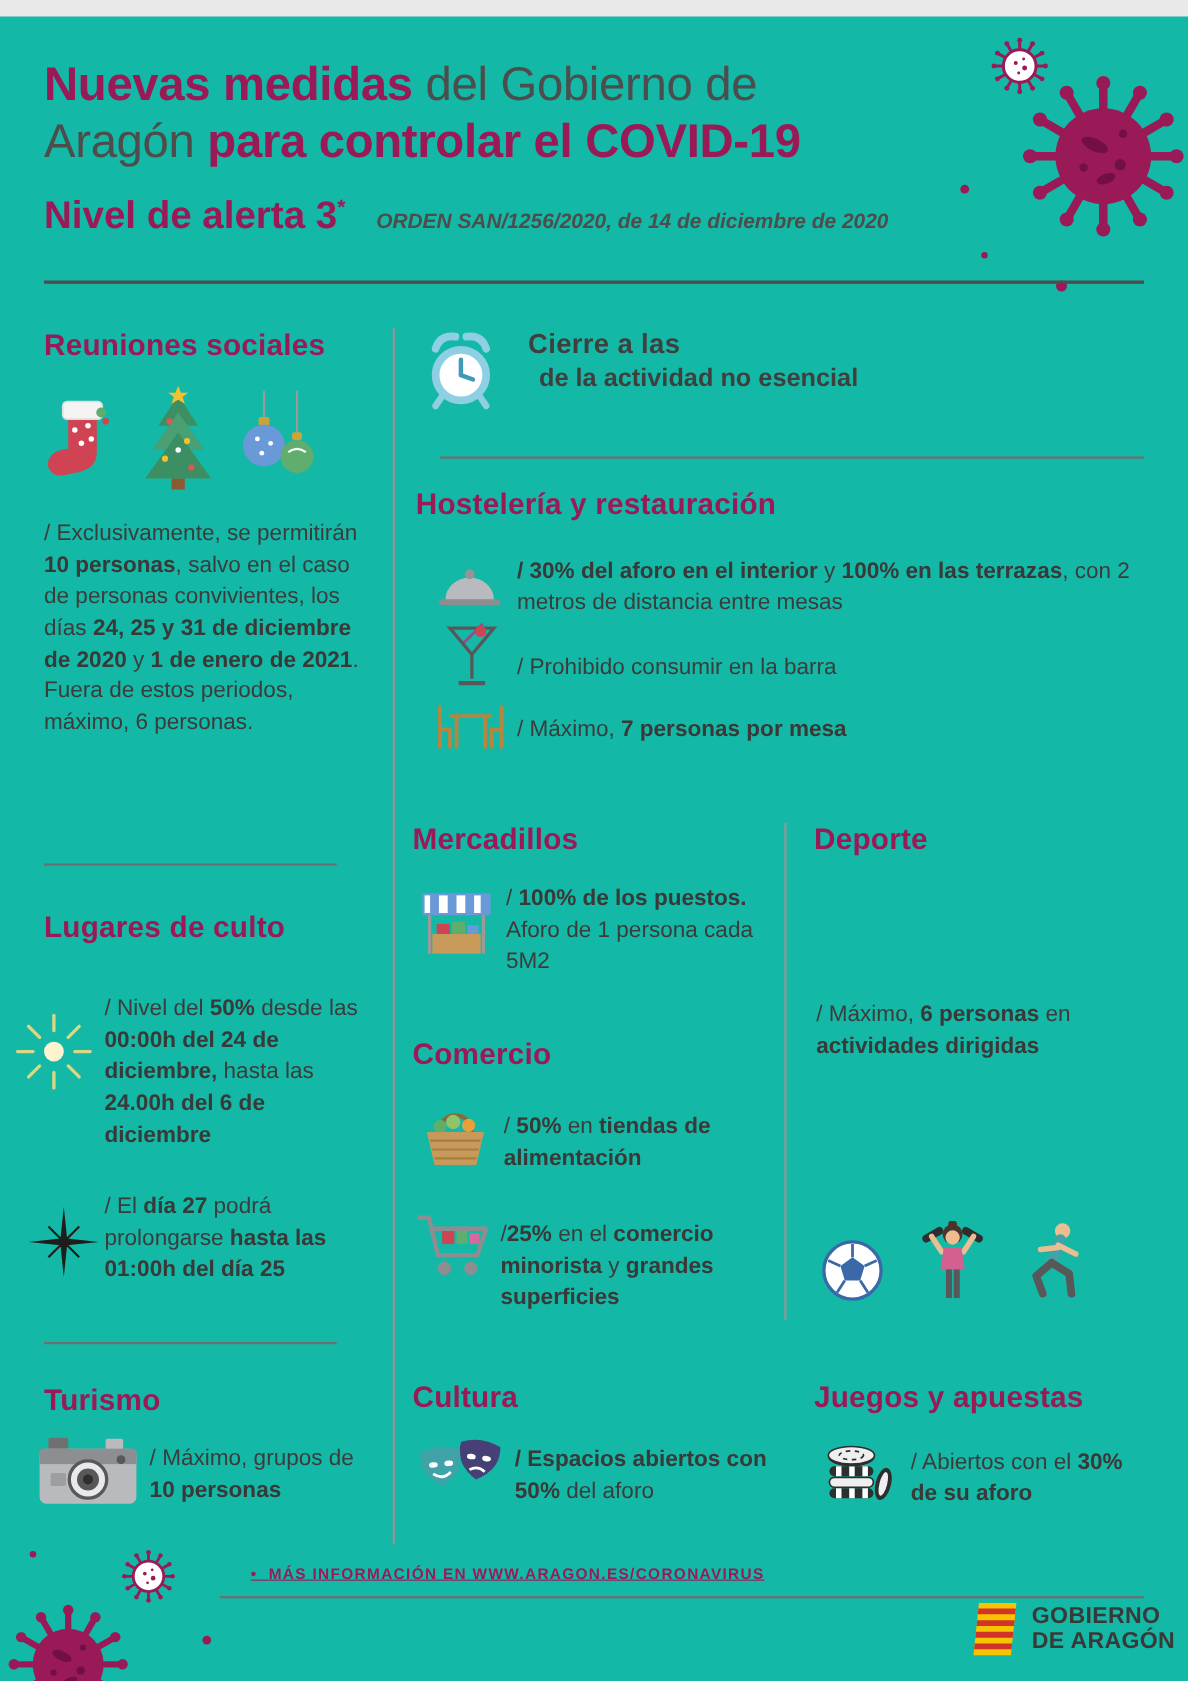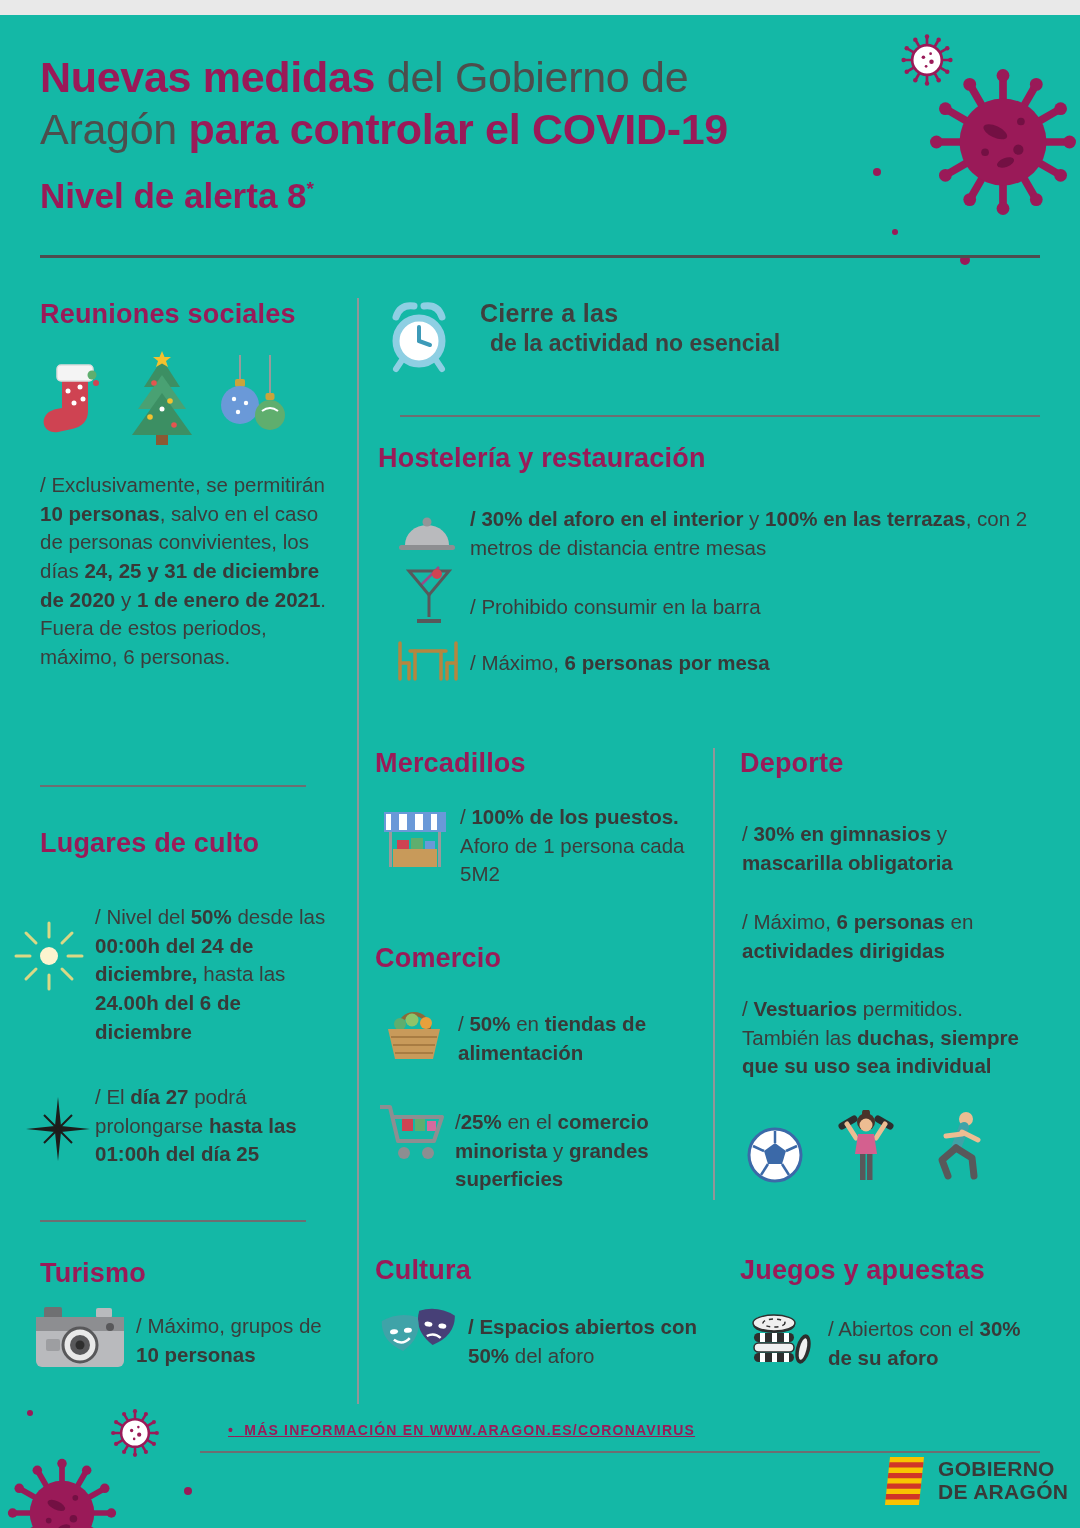--- a/index.html
+++ b/index.html
@@ -126,7 +126,7 @@
       <div><span>Aragón </span><span class="accent">para controlar el COVID-19</span></div>
     </div>
     <div class="alert-wrap">
-      <span class="alert-level"><span>Nivel de alerta 8</span><sup>*</sup></span>
+      <span class="alert-level"><span>Nivel de alerta 3</span><sup>*</sup></span>
     </div>
   </header>
 

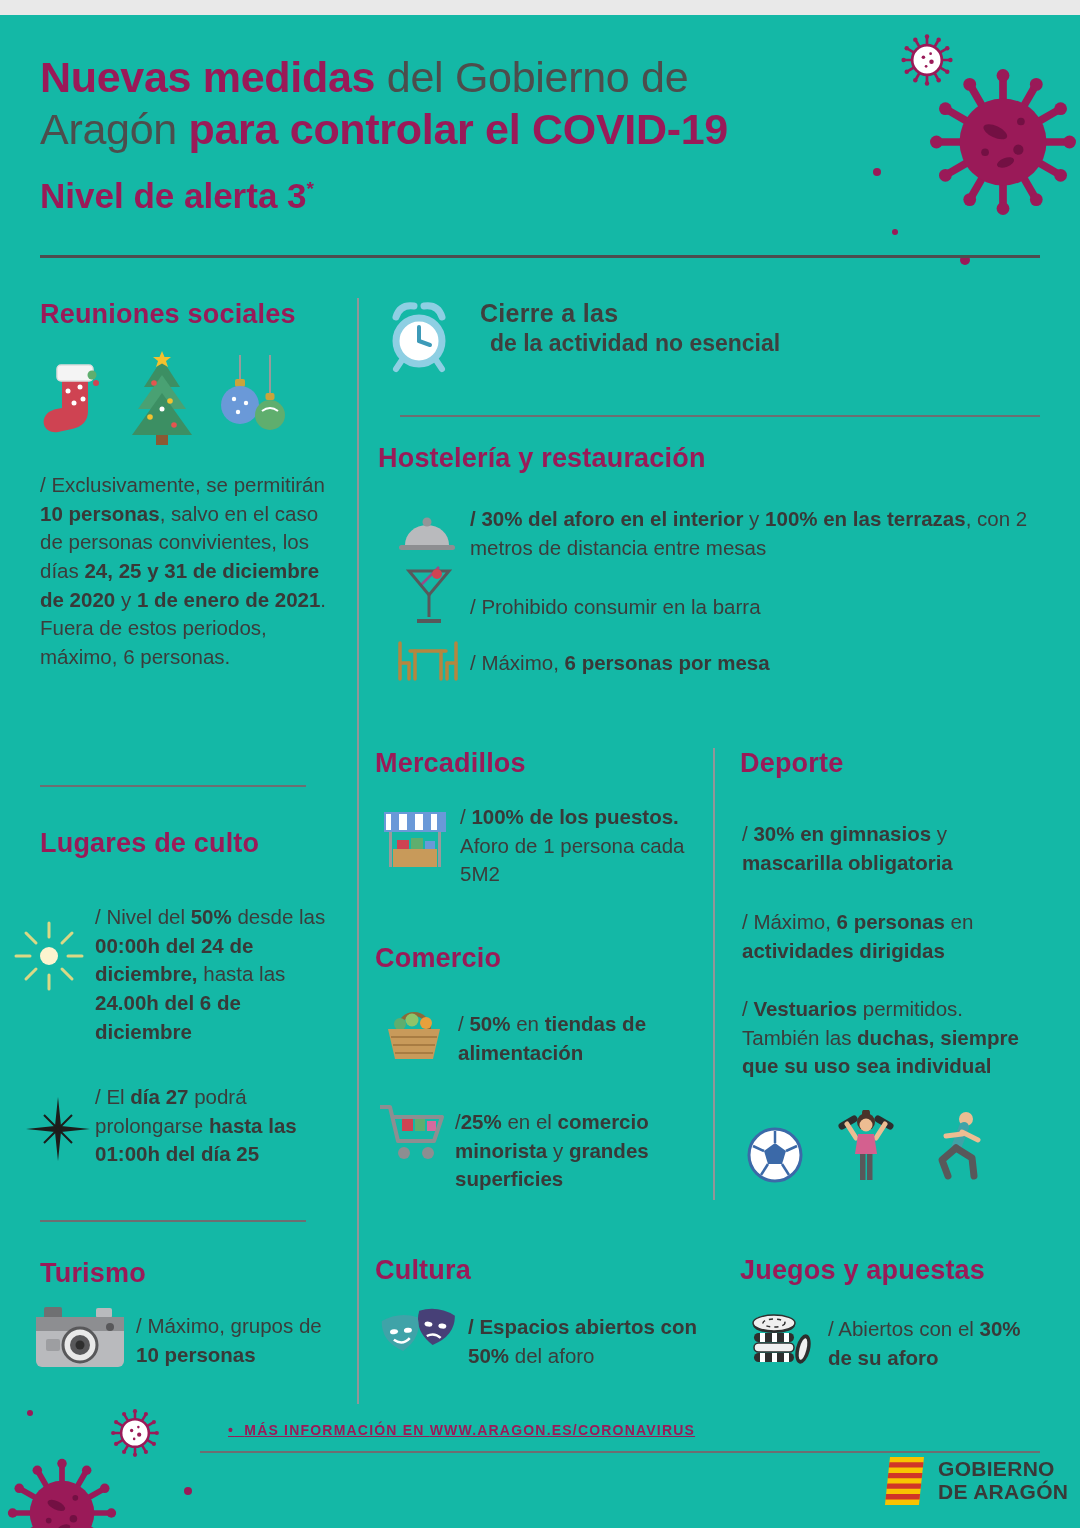--- a/index.html
+++ b/index.html
@@ -127,6 +127,7 @@
     </div>
     <div class="alert-wrap">
       <span class="alert-level"><span>Nivel de alerta 3</span><sup>*</sup></span>
+      <span class="order-ref">ORDEN SAN/1256/2020, de 14 de diciembre de 2020</span>
     </div>
   </header>
 

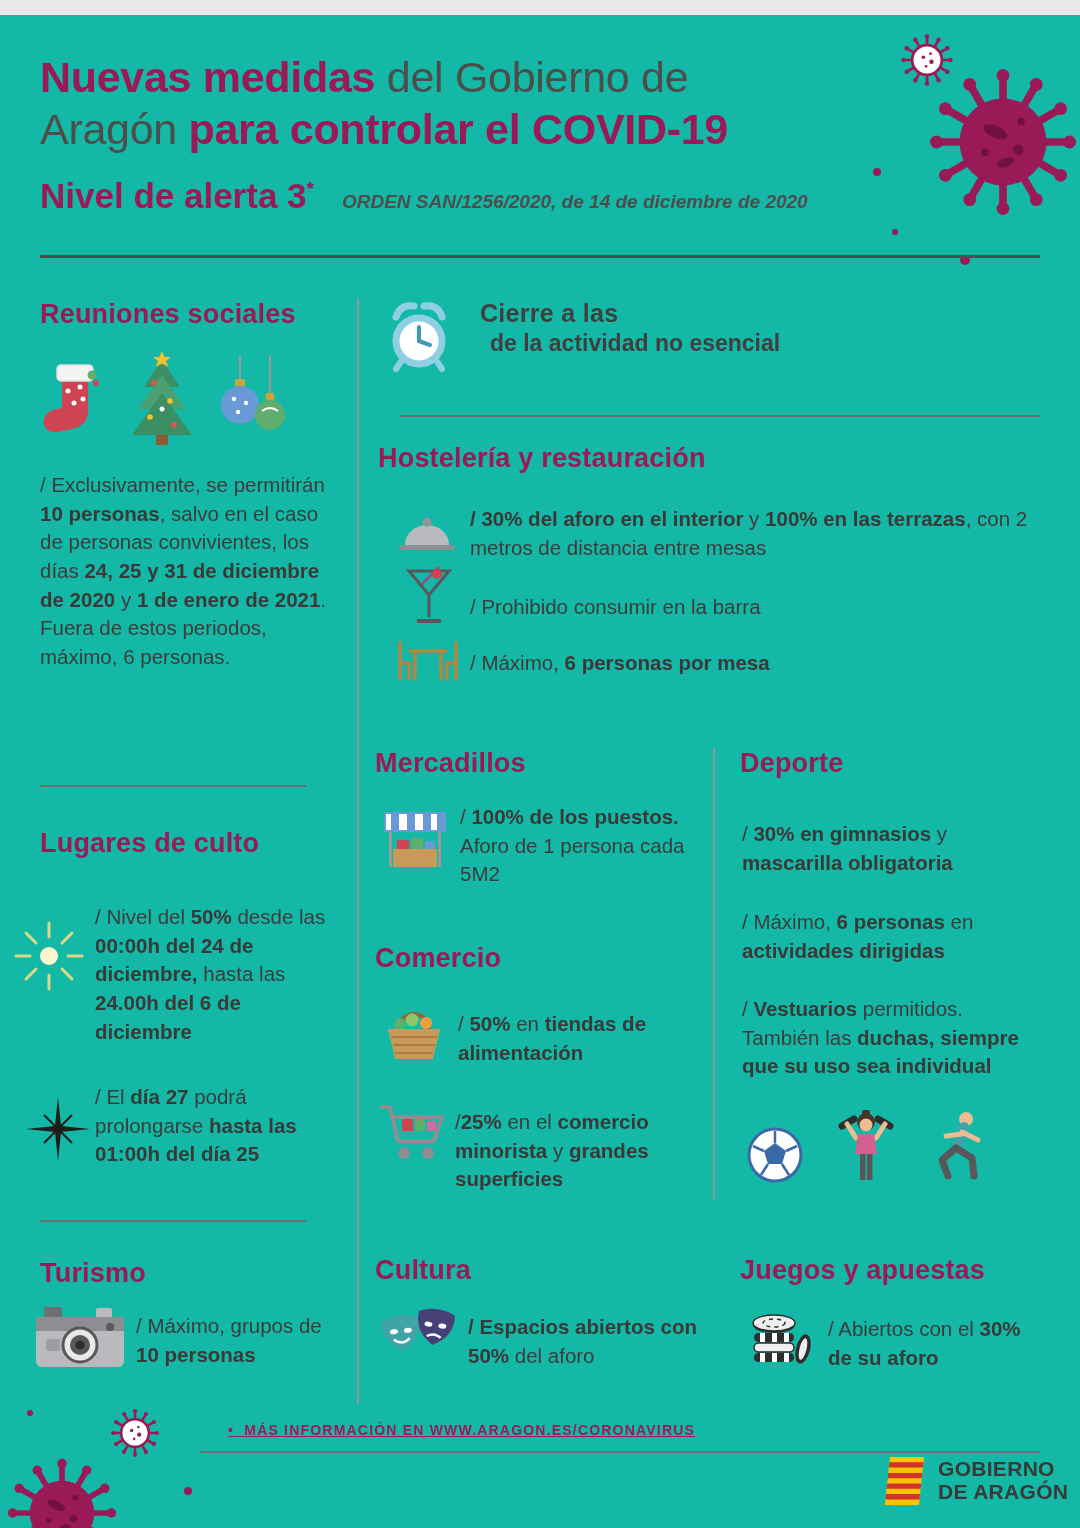--- a/index.html
+++ b/index.html
@@ -274,7 +274,7 @@
         <line x1="51" y1="26" x2="51" y2="42"></line>
     </g>
   </svg>
-  <p class="abs body-text" style="left:470px;top:634px;width:540px;"><span>/ Máximo, </span><span class="b">6 personas por mesa</span></p>
+  <p class="abs body-text" style="left:470px;top:634px;width:540px;"><span>/ Máximo, </span><span class="b">7 personas por mesa</span></p>
 
   <h2 class="abs sec-title" style="left:375px;top:733px;">Mercadillos</h2>
   <svg class="abs" style="left:383px;top:792px;" width="64" height="66" viewBox="0 0 64 66">

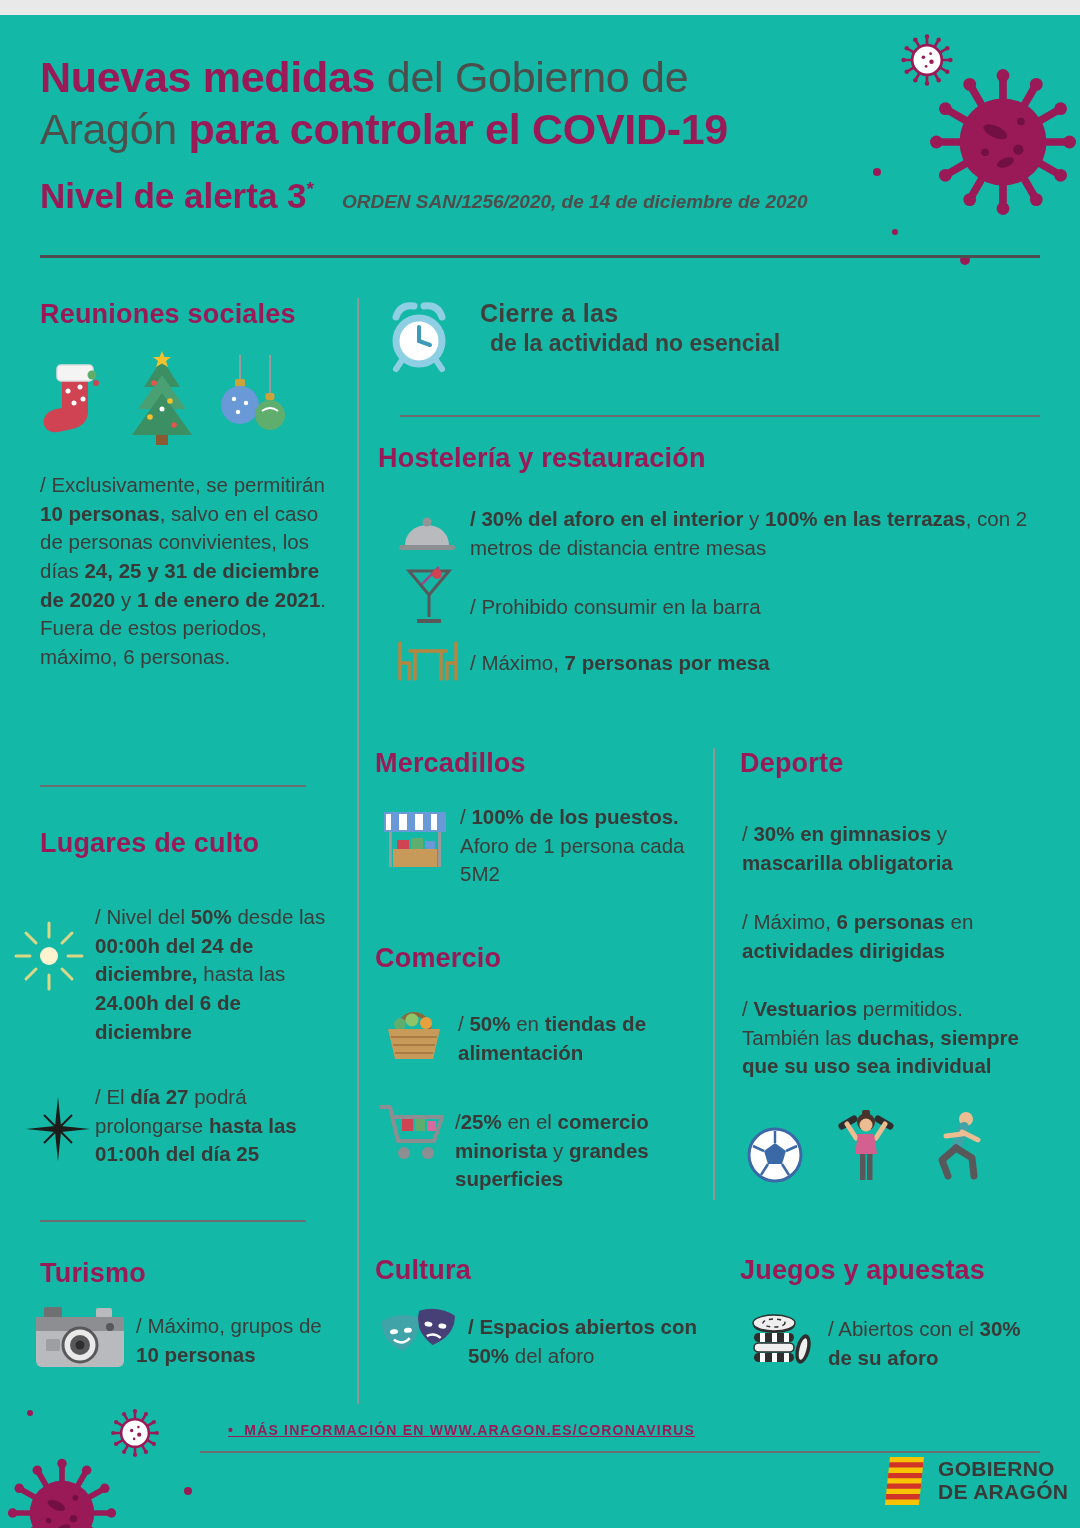--- a/index.html
+++ b/index.html
@@ -316,7 +316,6 @@
   <p class="abs body-text" style="left:455px;top:1093px;width:248px;"><span>/</span><span class="b">25%</span><span> en el </span><span class="b">comercio minorista</span><span> y </span><span class="b">grandes superficies</span></p>
 
   <h2 class="abs sec-title" style="left:740px;top:733px;">Deporte</h2>
-  <p class="abs body-text" style="left:742px;top:805px;width:296px;"><span>/ </span><span class="b">30% en gimnasios</span><span> y </span><span class="b">mascarilla obligatoria</span></p>
   <p class="abs body-text" style="left:742px;top:893px;width:296px;"><span>/ Máximo, </span><span class="b">6 personas</span><span> en </span><span class="b">actividades dirigidas</span></p>
   <p class="abs body-text" style="left:742px;top:980px;width:302px;"><span>/ </span><span class="b">Vestuarios</span><span> permitidos. También las </span><span class="b">duchas, siempre que su uso sea individual</span></p>
 

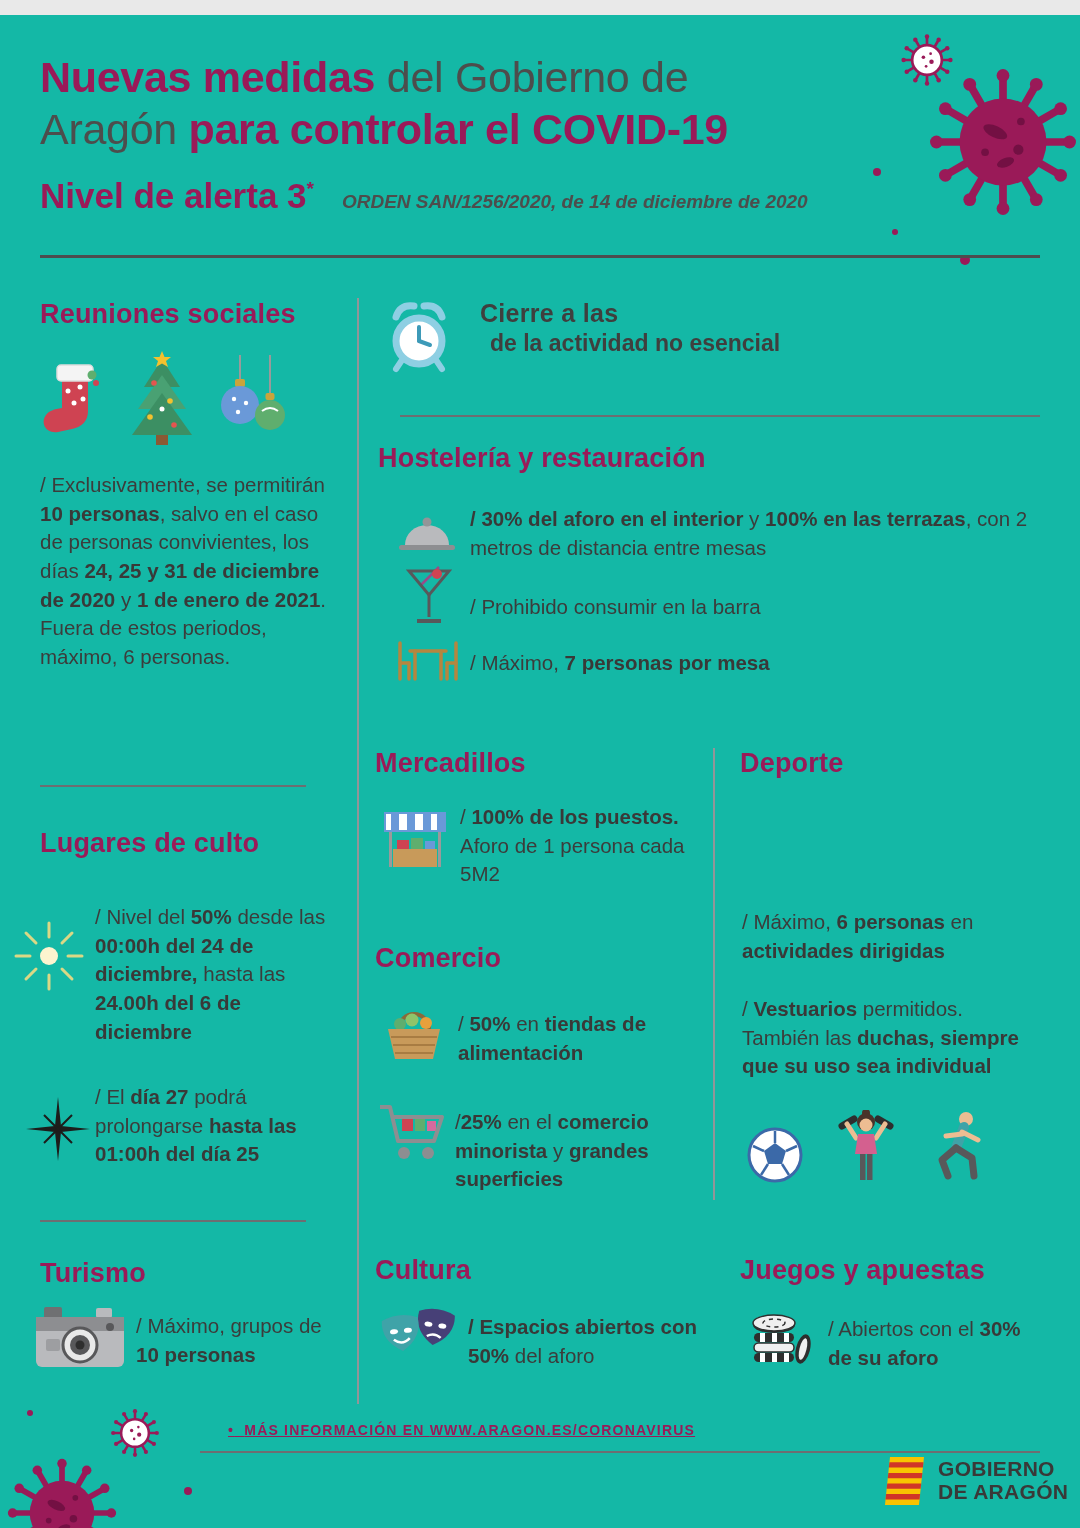--- a/index.html
+++ b/index.html
@@ -317,7 +317,6 @@
 
   <h2 class="abs sec-title" style="left:740px;top:733px;">Deporte</h2>
   <p class="abs body-text" style="left:742px;top:893px;width:296px;"><span>/ Máximo, </span><span class="b">6 personas</span><span> en </span><span class="b">actividades dirigidas</span></p>
-  <p class="abs body-text" style="left:742px;top:980px;width:302px;"><span>/ </span><span class="b">Vestuarios</span><span> permitidos. También las </span><span class="b">duchas, siempre que su uso sea individual</span></p>
 
   <div class="abs sport-row" style="left:746px;top:1095px;">
     <svg width="58" height="58" viewBox="0 0 58 58">

